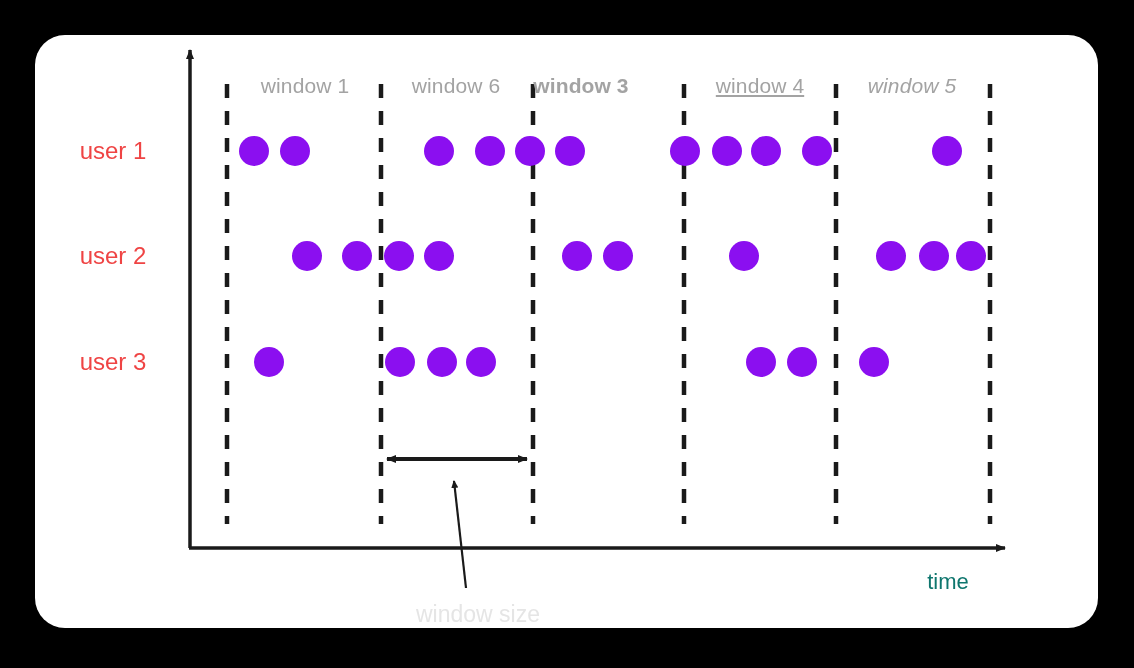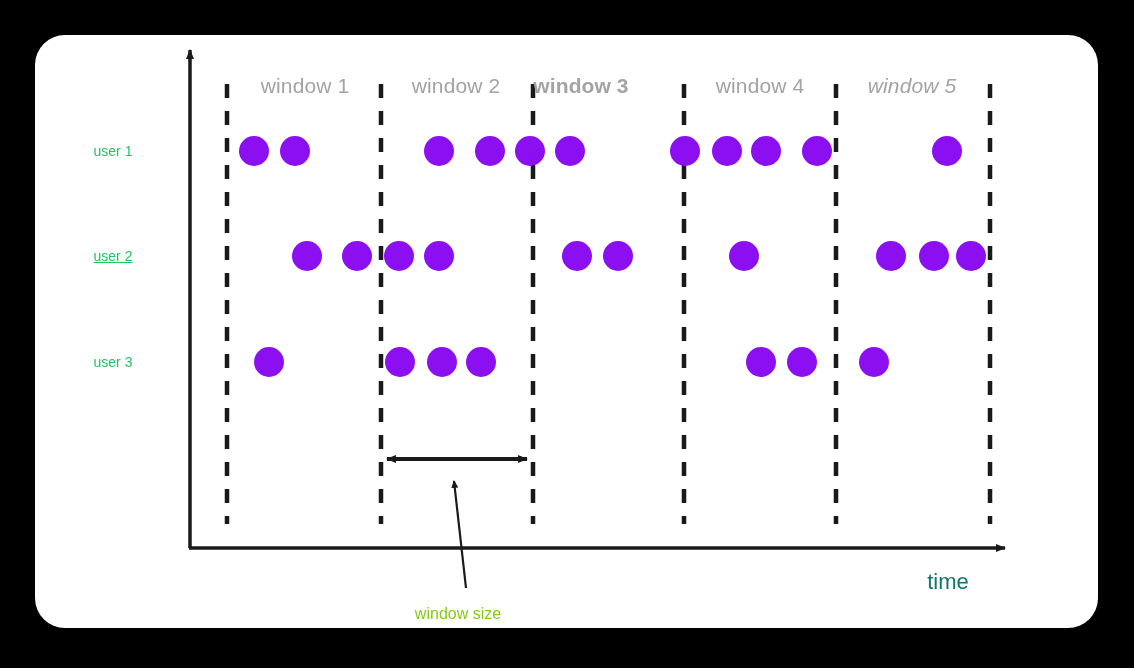--- a/index.html
+++ b/index.html
@@ -125,7 +125,7 @@
   </svg>
 
   <div class="win-label" style="left:305px; top:86px;">window 1</div>
-  <div class="win-label" style="left:456px; top:86px;">window 2</div>
+  <div class="win-label" style="left:456px; top:86px;">window 6</div>
   <div class="win-label" style="left:581px; top:86px;font-weight:bold;">window 3</div>
   <div class="win-label" style="left:760px; top:86px;">window 4</div>
   <div class="win-label" style="left:912px; top:86px;font-style:italic;">window 5</div>

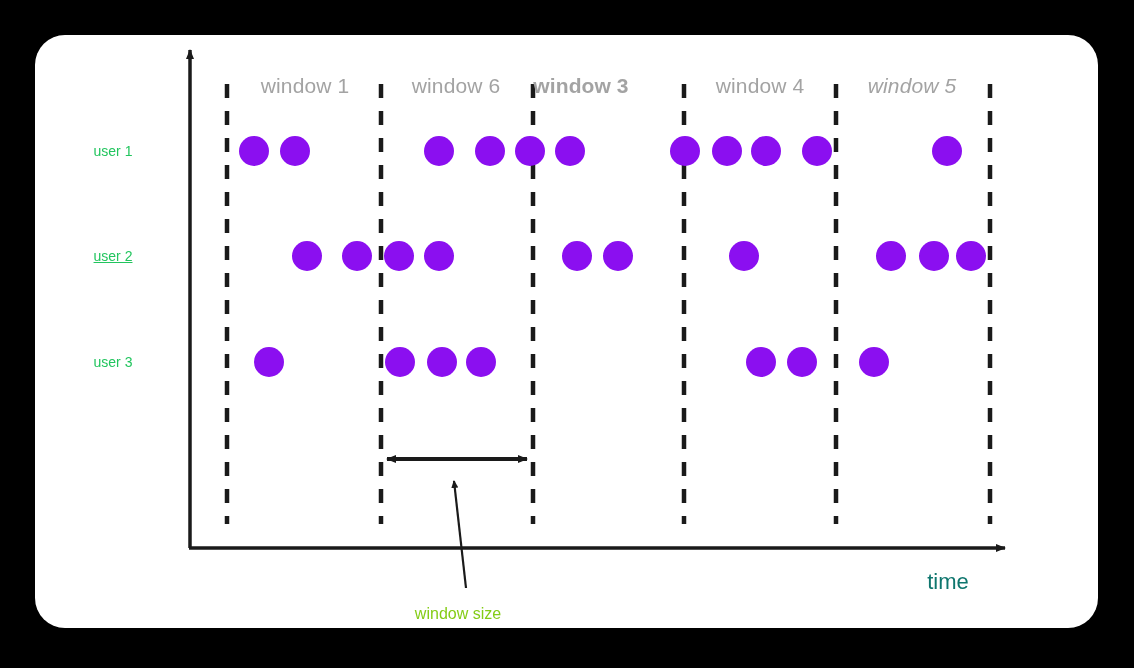--- a/index.html
+++ b/index.html
@@ -127,7 +127,7 @@
   <div class="win-label" style="left:305px; top:86px;">window 1</div>
   <div class="win-label" style="left:456px; top:86px;">window 6</div>
   <div class="win-label" style="left:581px; top:86px;font-weight:bold;">window 3</div>
-  <div class="win-label" style="left:760px; top:86px;">window 4</div>
+  <div class="win-label" style="left:760px; top:86px;text-decoration:underline;">window 4</div>
   <div class="win-label" style="left:912px; top:86px;font-style:italic;">window 5</div>
 
   <div class="user-label" style="left:113px; top:151px;">user 1</div>

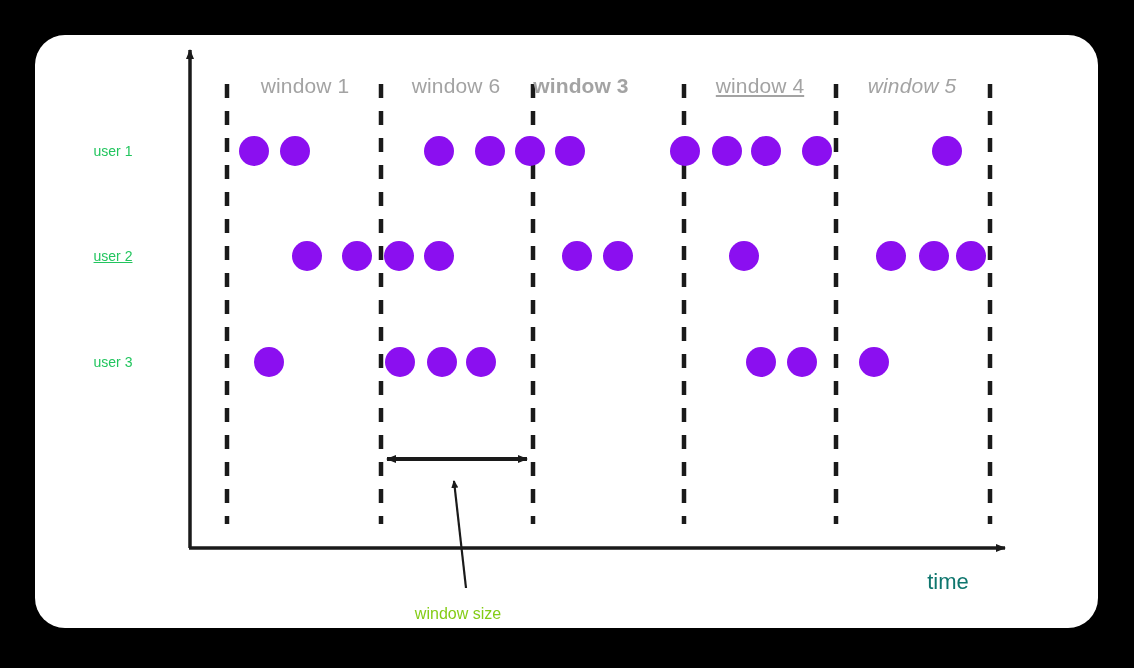--- a/index.html
+++ b/index.html
@@ -50,8 +50,8 @@
   .user-label {
     position: absolute;
     transform: translate(-50%, -50%);
-    font-size: 14px;
-    color: #22c55e;
+    font-size: 24px;
+    color: #ef4444;
     white-space: nowrap;
   }
   .axis-label {

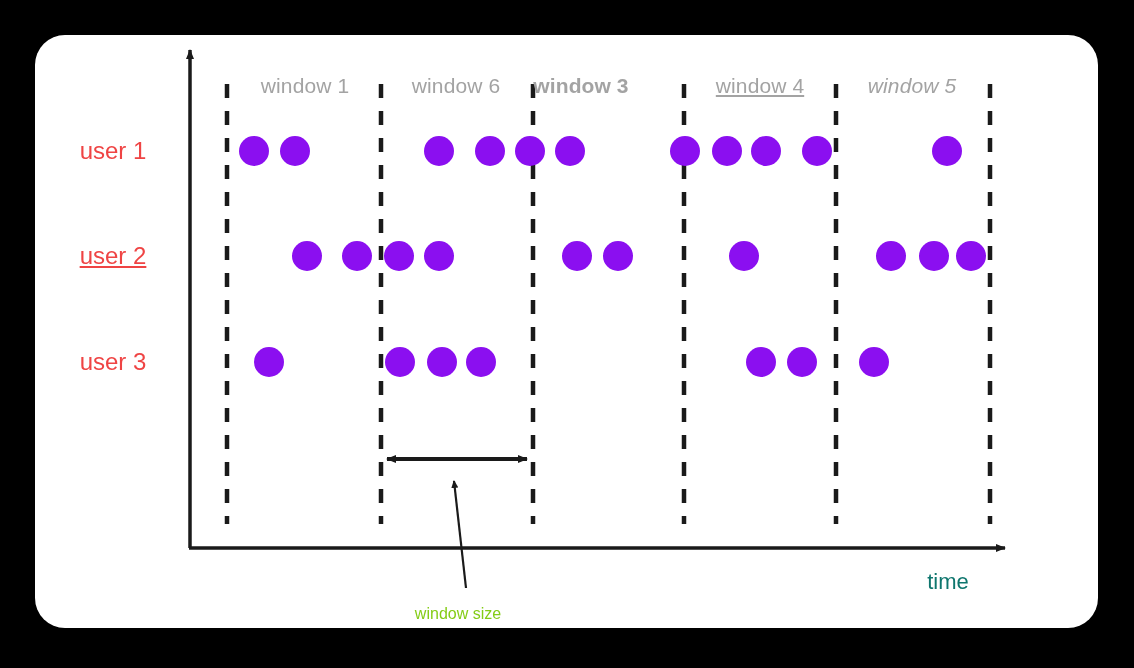--- a/index.html
+++ b/index.html
@@ -131,7 +131,7 @@
   <div class="win-label" style="left:912px; top:86px;font-style:italic;">window 5</div>
 
   <div class="user-label" style="left:113px; top:151px;">user 1</div>
-  <div class="user-label" style="left:113px; top:256px;text-decoration:underline;">user 2</div>
+  <div class="user-label" style="left:113px; top:256px;">user 2</div>
   <div class="user-label" style="left:113px; top:362px;">user 3</div>
 
   <div class="axis-label" style="left:948px; top:582px;">time</div>

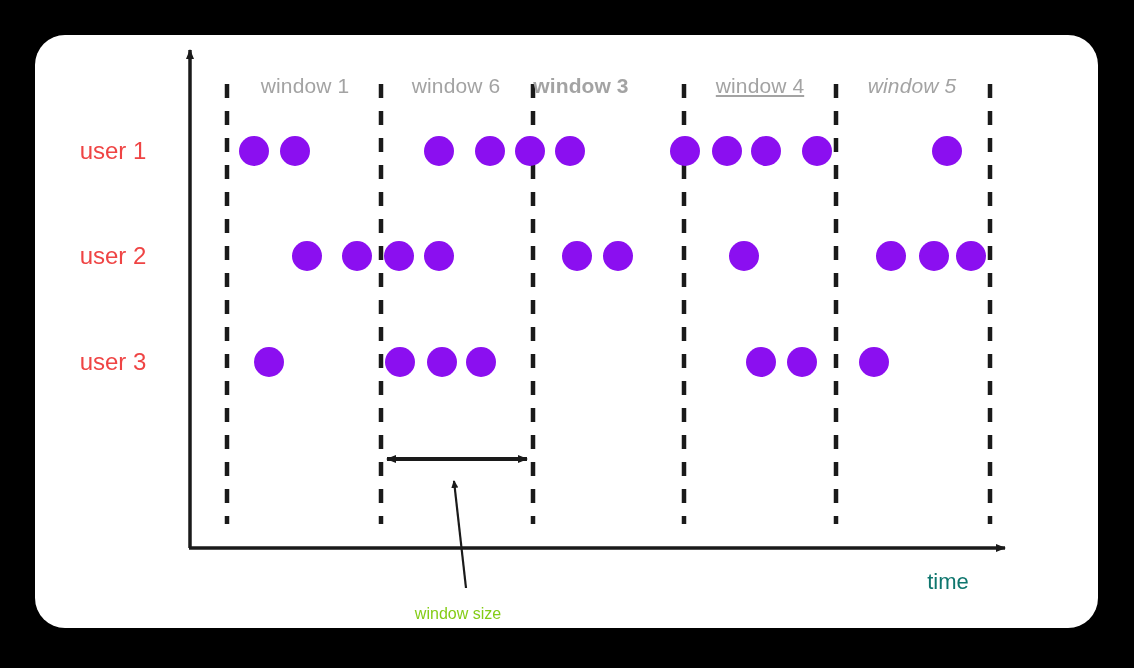--- a/index.html
+++ b/index.html
@@ -64,9 +64,10 @@
   .annot-label {
     position: absolute;
     transform: translate(-50%, -50%);
-    font-size: 16px;
-    color: #84cc16;
+    font-size: 23px;
+    color: #e5e5e5;
     white-space: nowrap;
+    margin-left: 20px;
   }
   #watermark {
     position: absolute;

